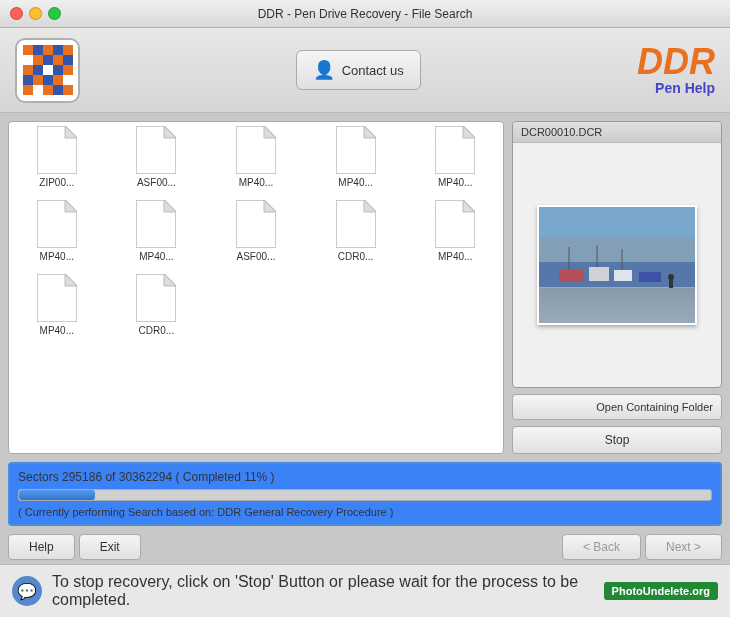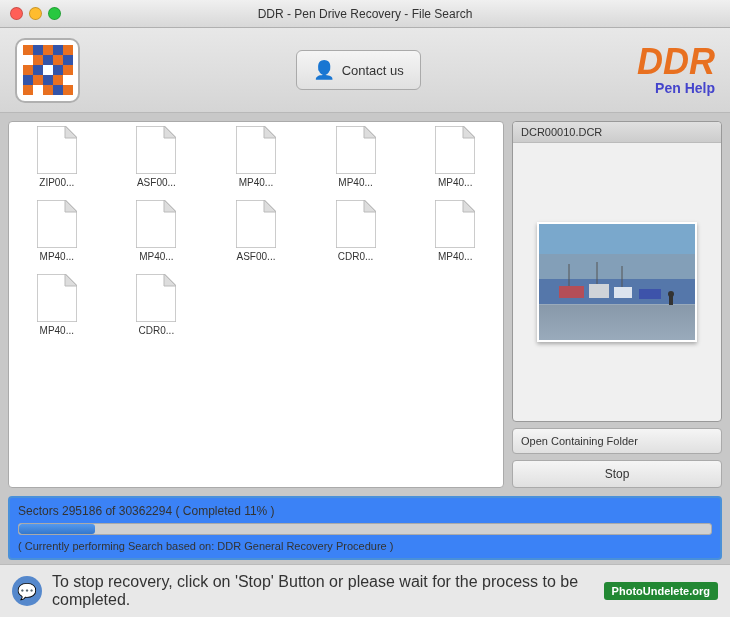--- a/index.html
+++ b/index.html
@@ -220,7 +220,7 @@
       padding: 6px 8px;
       font-size: 11px;
       cursor: pointer;
-      text-align: left;
+      text-align: right;
       color: #333;
     }
     .stop-btn {

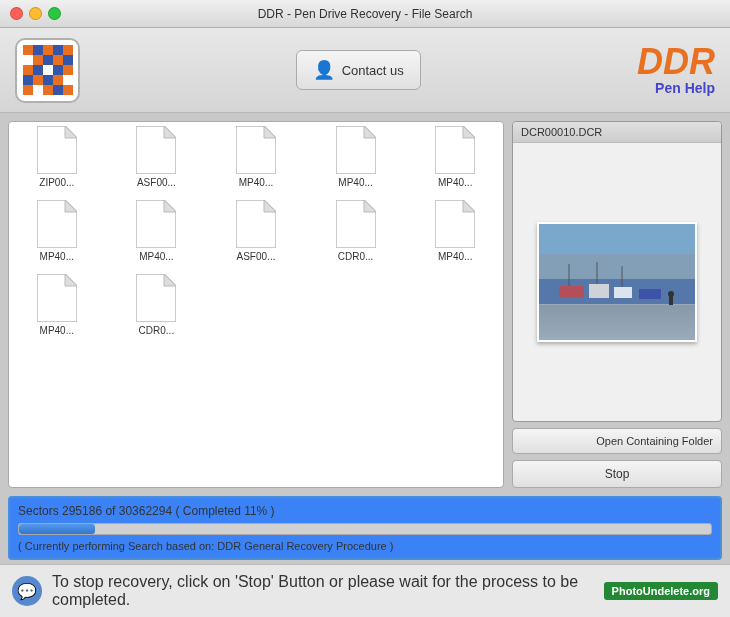--- a/index.html
+++ b/index.html
@@ -528,6 +528,13 @@
     </div>
   </div>
 
+  <div class="bottom-bar">
+    <button class="nav-btn">Help</button>
+    <button class="nav-btn">Exit</button>
+    <div class="spacer"></div>
+    <button class="nav-btn disabled">&lt; Back</button>
+    <button class="nav-btn disabled">Next &gt;</button>
+  </div>
 
   <div class="info-bar">
     <div class="info-icon">

